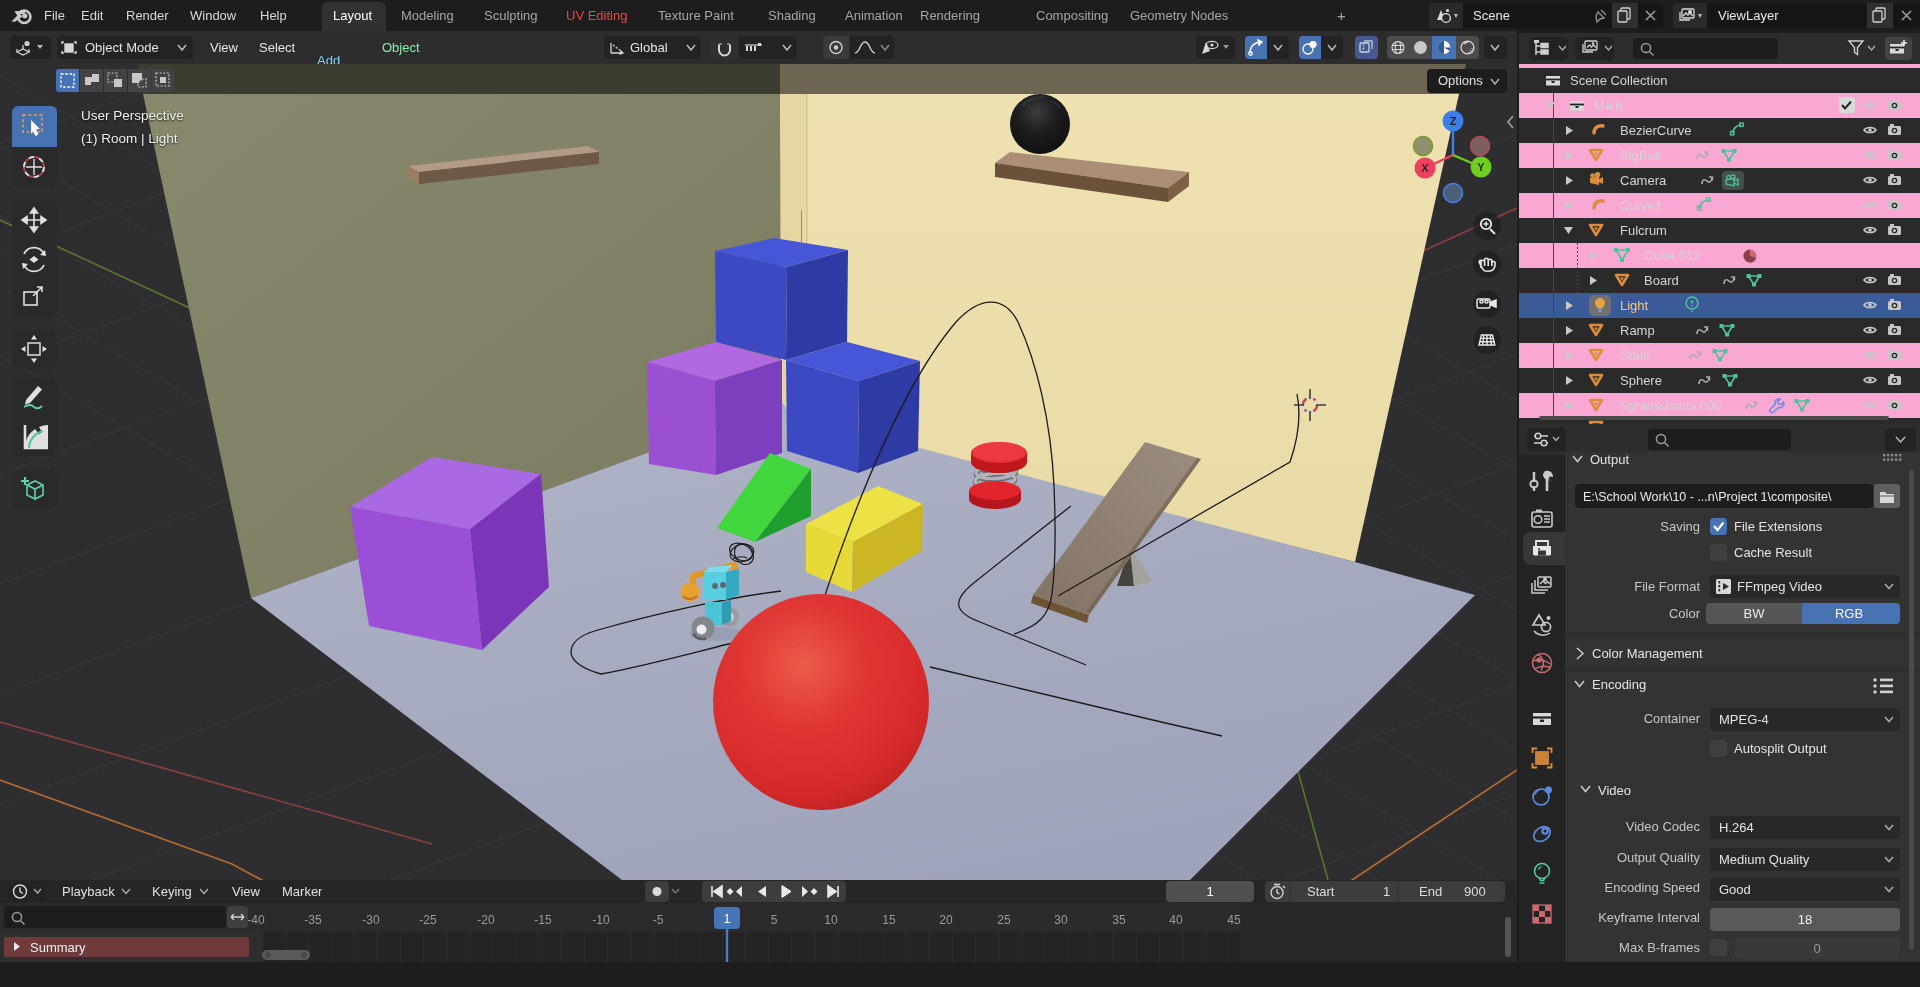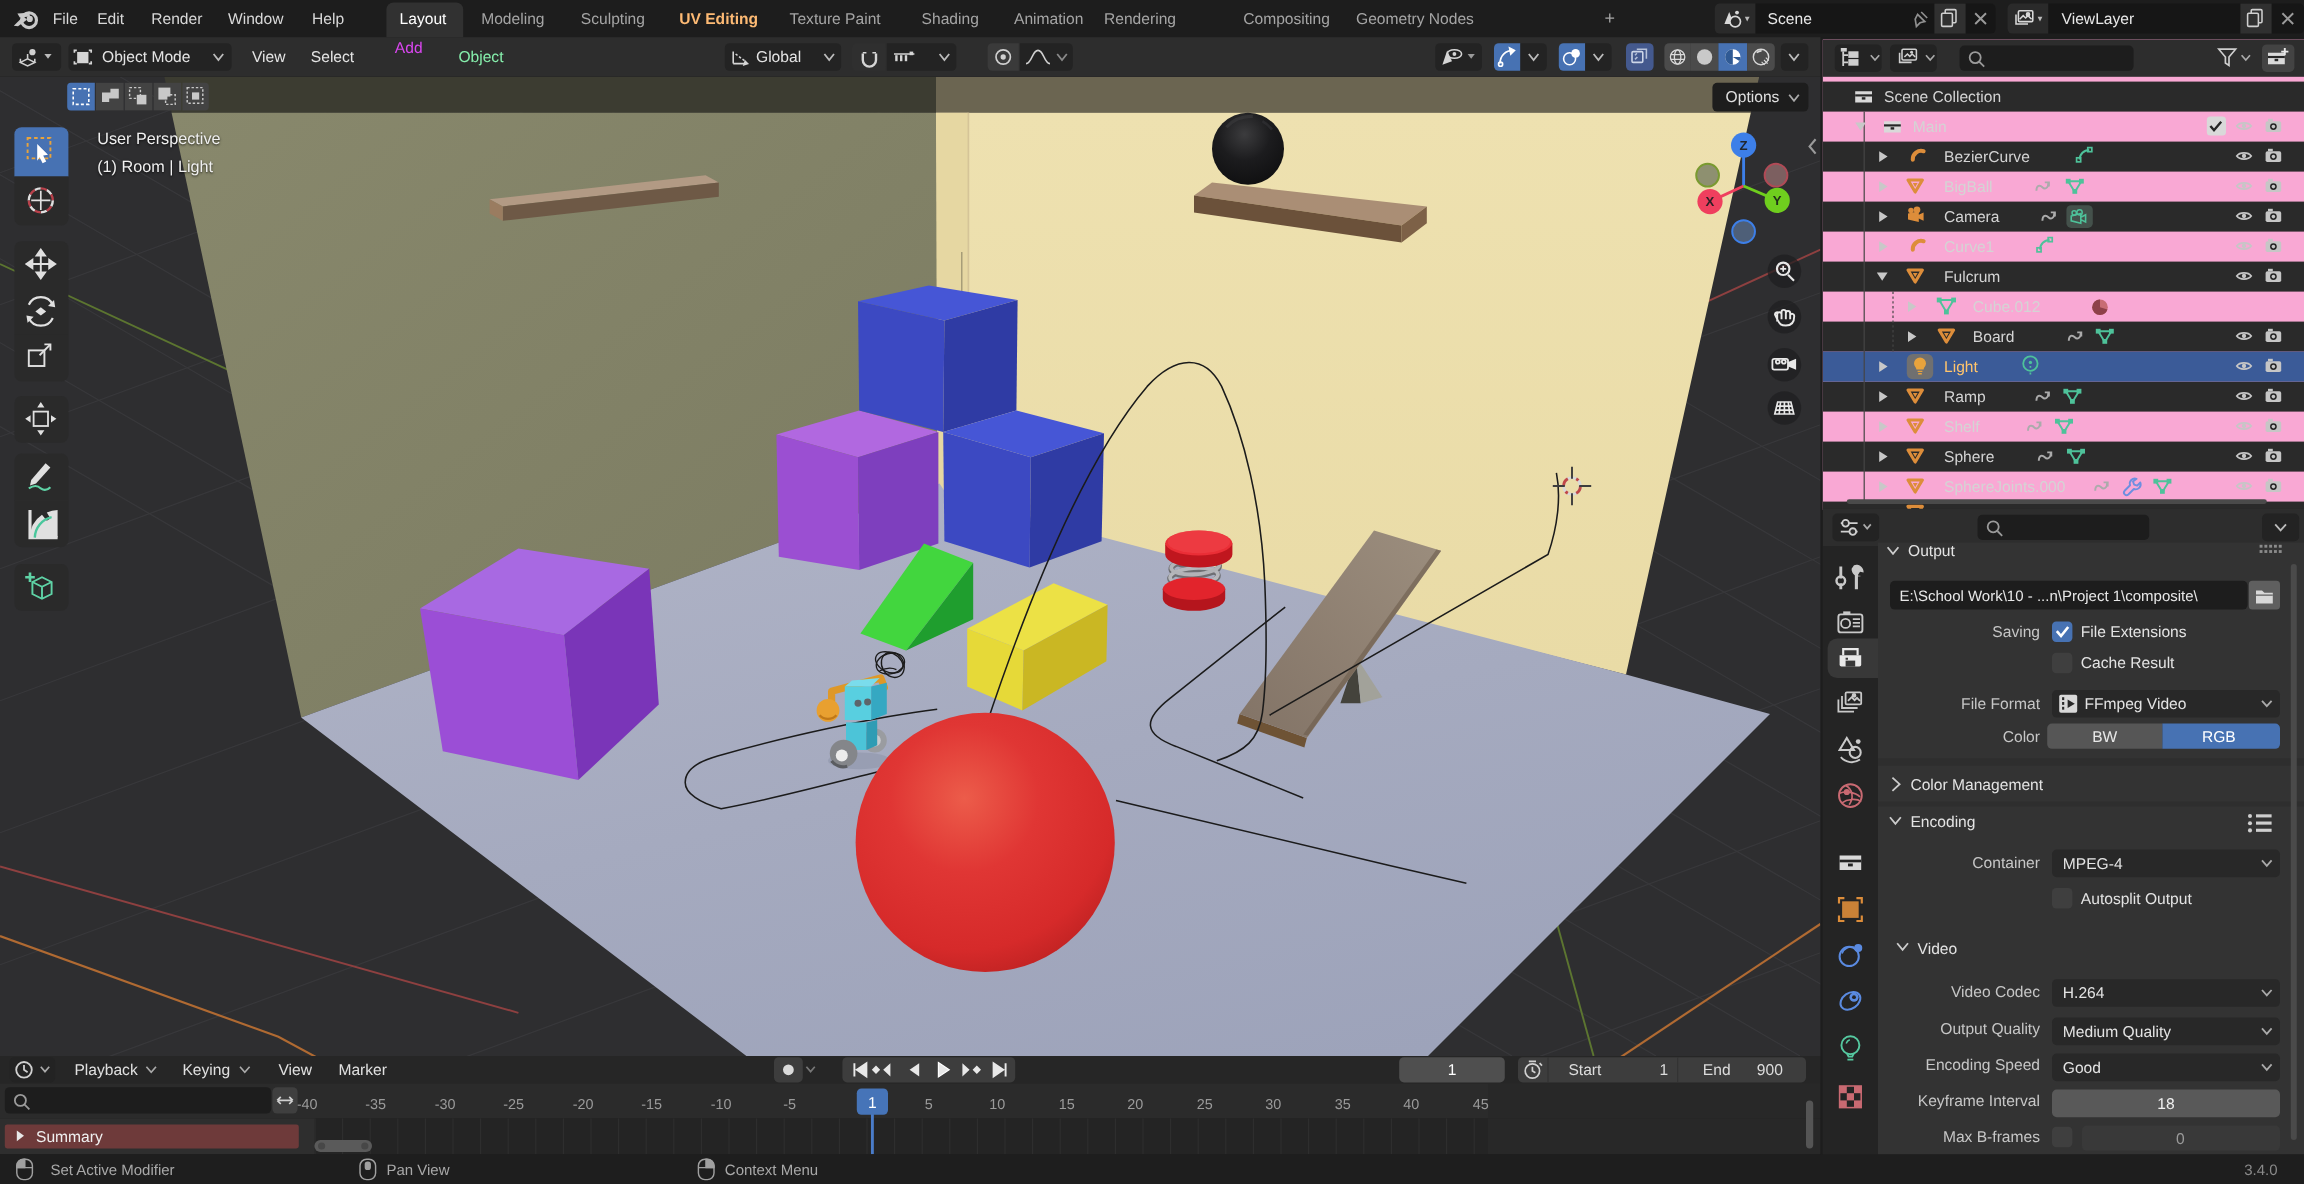--- a/index.html
+++ b/index.html
@@ -31,7 +31,7 @@
     <div class="t" style="left:333px;top:8px;color:#fff;">Layout</div>
     <div class="t" style="left:401px;top:8px;color:#a5a5a5;">Modeling</div>
     <div class="t" style="left:484px;top:8px;color:#a5a5a5;">Sculpting</div>
-    <div class="t" style="left:566px;top:8px;color:#fdba74;font-weight:bold;">UV Editing</div>
+    <div class="t" style="left:566px;top:8px;color:#ef4444;">UV Editing</div>
     <div class="t" style="left:658px;top:8px;color:#a5a5a5;">Texture Paint</div>
     <div class="t" style="left:768px;top:8px;color:#a5a5a5;">Shading</div>
     <div class="t" style="left:845px;top:8px;color:#a5a5a5;">Animation</div>

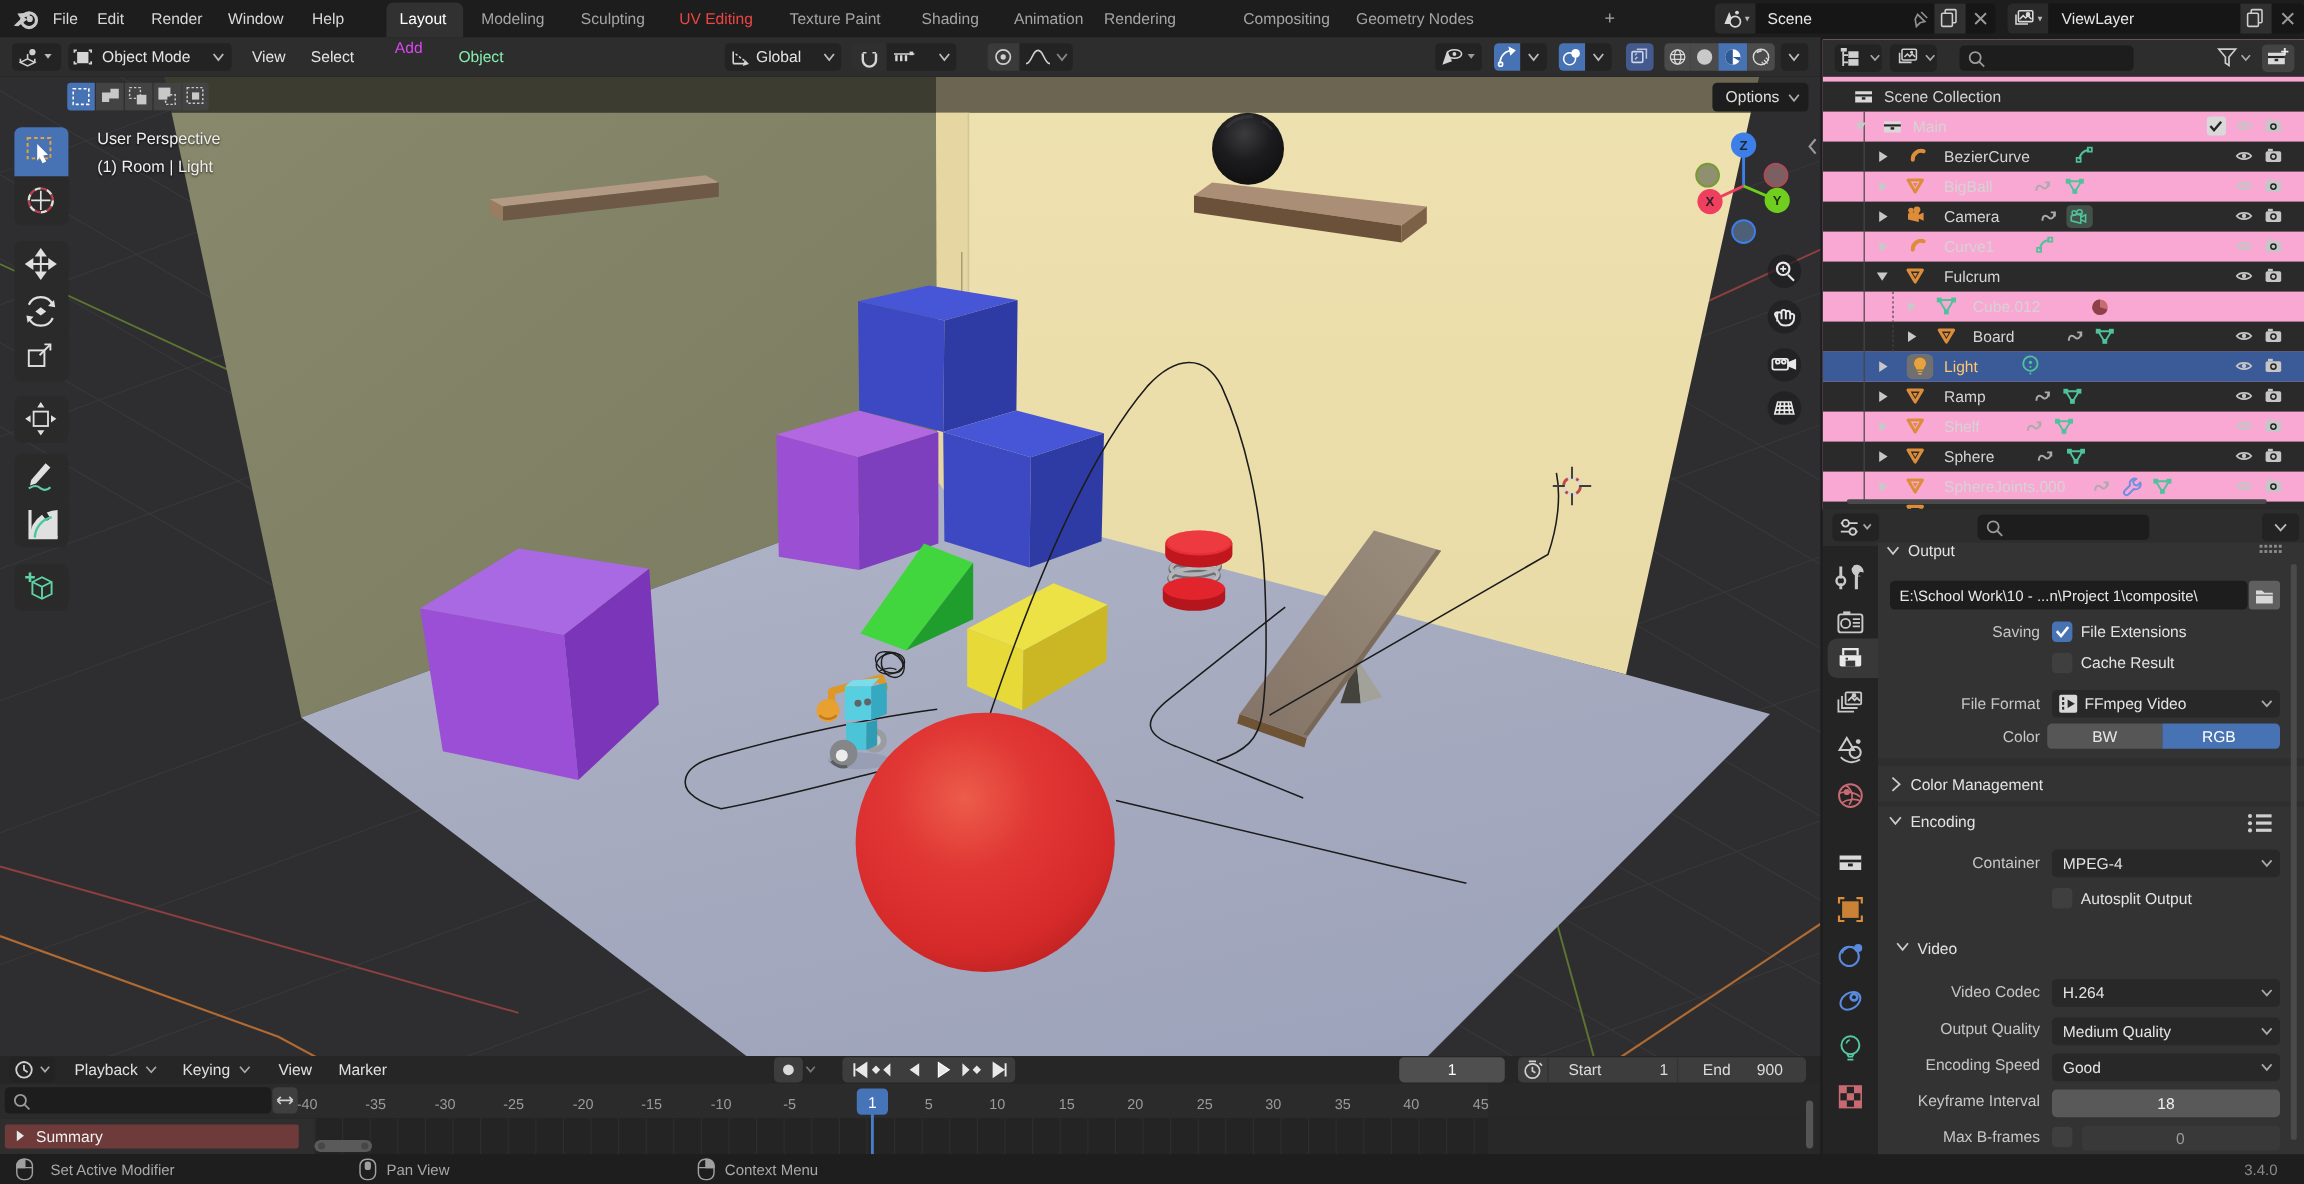--- a/index.html
+++ b/index.html
@@ -121,7 +121,7 @@
     </div>
     <div class="t" style="left:210px;top:9px;color:#e4e4e4;">View</div>
     <div class="t" style="left:259px;top:9px;color:#e4e4e4;">Select</div>
-    <div class="t" style="left:317px;top:1px;color:#d946ef;margin-left:12px;">Add</div>
+    <div class="t" style="left:317px;top:22px;color:#7dd3fc;">Add</div>
     <div class="t" style="left:382px;top:9px;color:#86efac;">Object</div>
 
     <div class="abs" style="left:604px;top:5px;width:97px;height:23px;background:#232323;border-radius:4px;text-decoration:underline;">

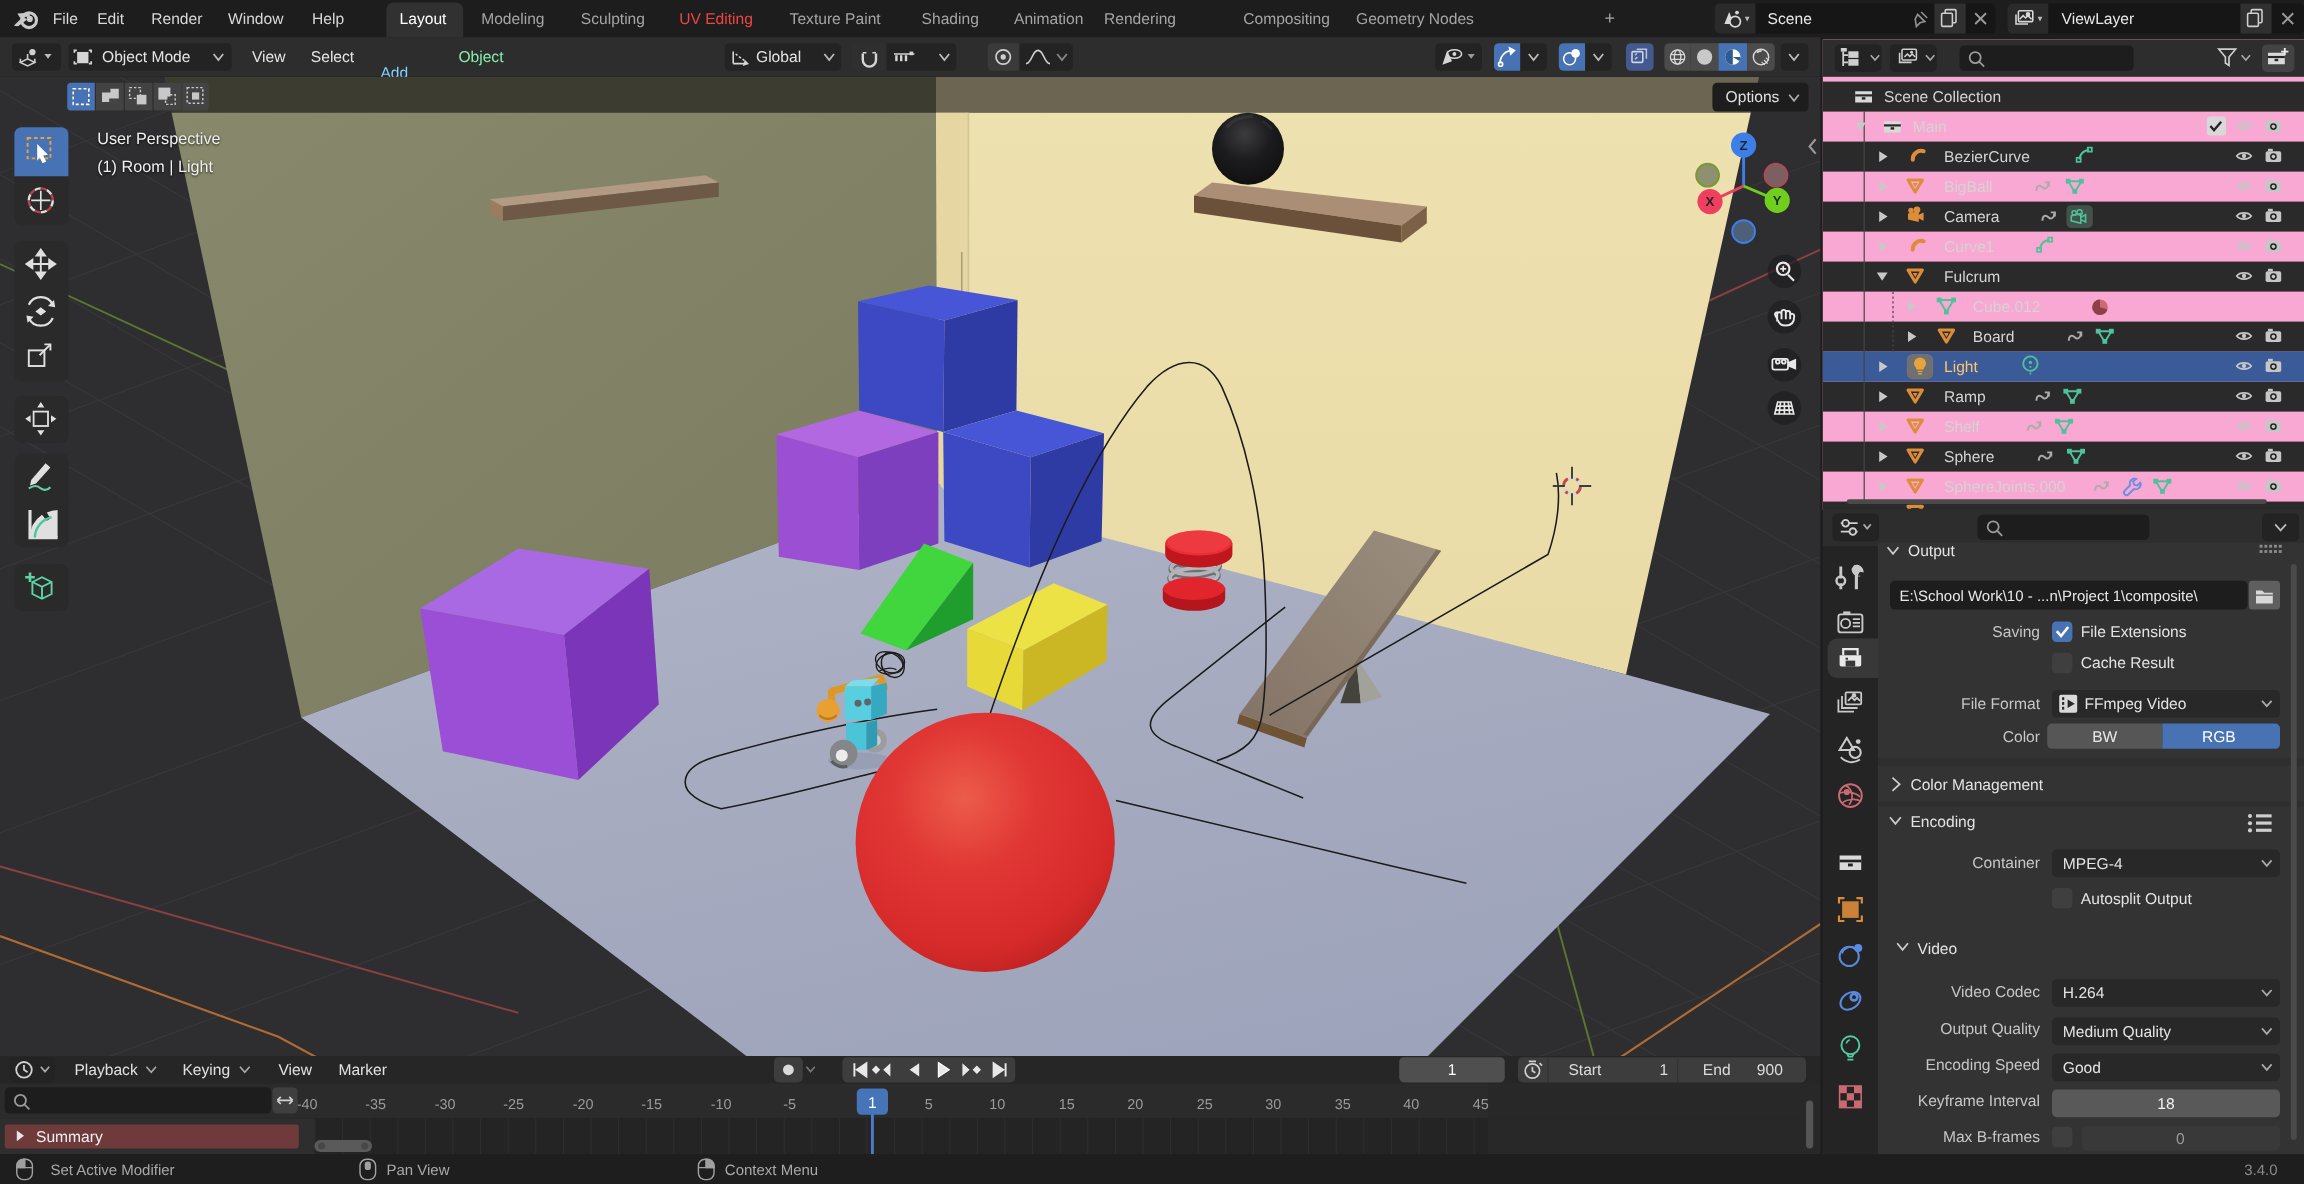--- a/index.html
+++ b/index.html
@@ -1102,24 +1102,6 @@
     </svg>
   </div>
 
-  <div class="abs" id="statusbar" style="left:0;top:962px;width:1920px;height:25px;background:#1e1e1e;">
-    <svg width="1920" height="25" viewBox="0 0 1920 25" font-family="Liberation Sans, sans-serif">
-      <g fill="none" stroke="#a0a0a0" stroke-width="1.2">
-        <rect x="14" y="4" width="13" height="17" rx="5.5"></rect>
-          <path d="M20.5,4 v7 M14,11 h13"></path>
-        <path d="M14,9.5 a6.5,6.5 0 0 1 6.5,-5.5 v7 h-6.5 z" fill="#a0a0a0"></path>
-        <rect x="300" y="4" width="13" height="17" rx="5.5"></rect>
-          <rect x="304.5" y="6.5" width="4" height="6" rx="1.8" fill="#a0a0a0"></rect>
-        <rect x="582" y="4" width="13" height="17" rx="5.5"></rect>
-          <path d="M588.5,4 v7 M582,11 h13"></path>
-        <path d="M595,9.5 a6.5,6.5 0 0 0 -6.5,-5.5 v7 h6.5 z" fill="#a0a0a0"></path>
-      </g>
-      <text x="42" y="17" font-size="12.5" fill="#a8a8a8">Set Active Modifier</text>
-      <text x="322" y="17" font-size="12.5" fill="#a8a8a8">Pan View</text>
-      <text x="604" y="17" font-size="12.5" fill="#a8a8a8">Context Menu</text>
-      <text x="1898" y="17" font-size="12.5" fill="#8a8a8a" text-anchor="end">3.4.0</text>
-    </svg>
-  </div>
 
 </div>
 

